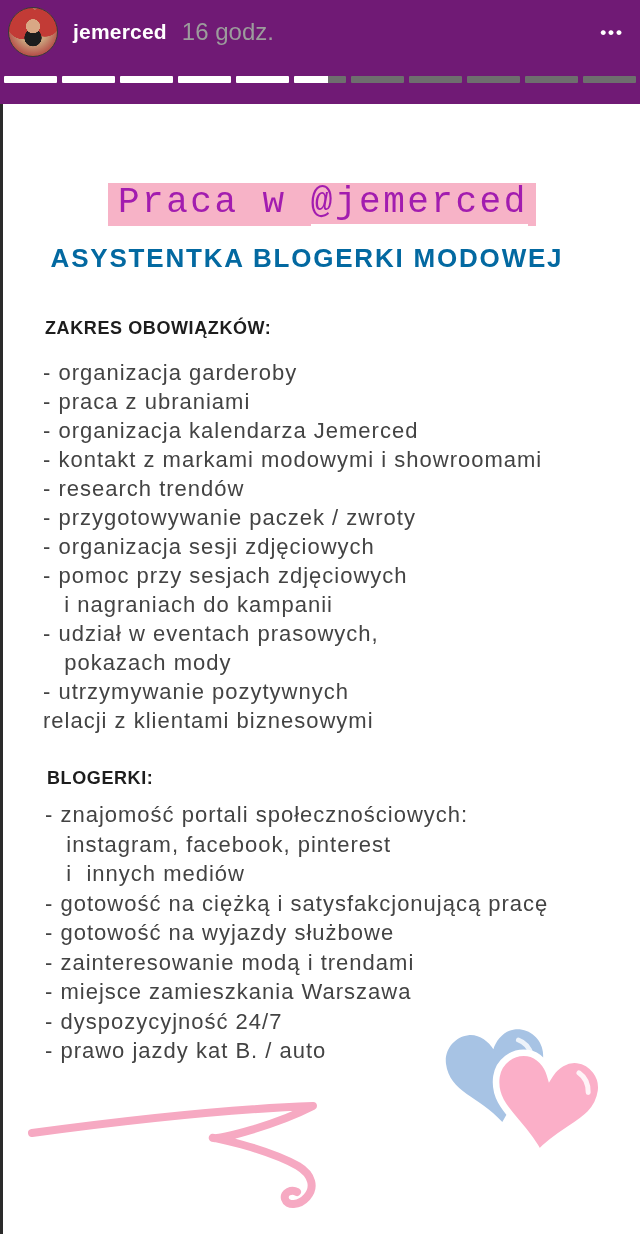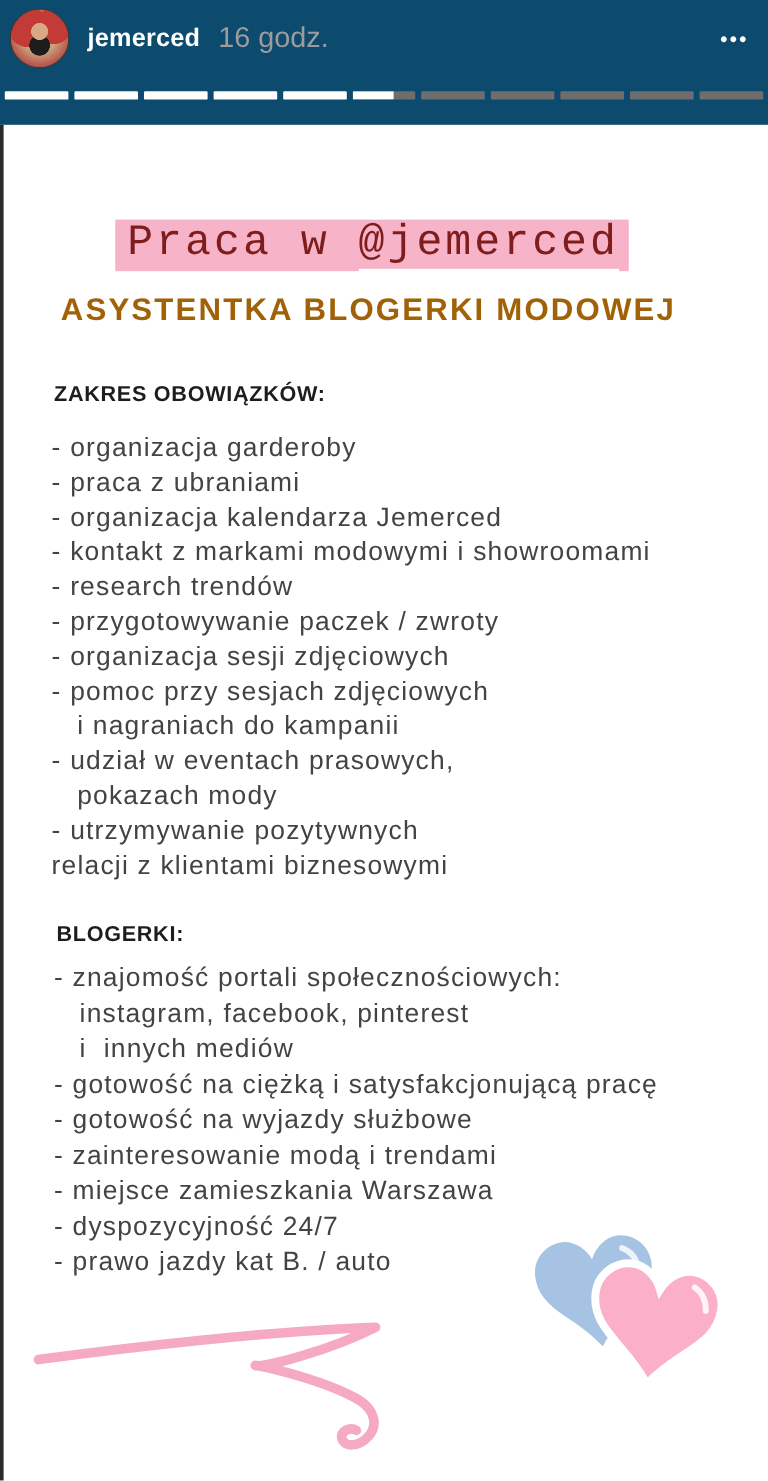--- a/index.html
+++ b/index.html
@@ -16,7 +16,7 @@
     position: absolute;
     top: 0; left: 0;
     width: 640px; height: 104px;
-    background: #0c4a6e;
+    background: #701a75;
   }
   .header-row {
     position: absolute;

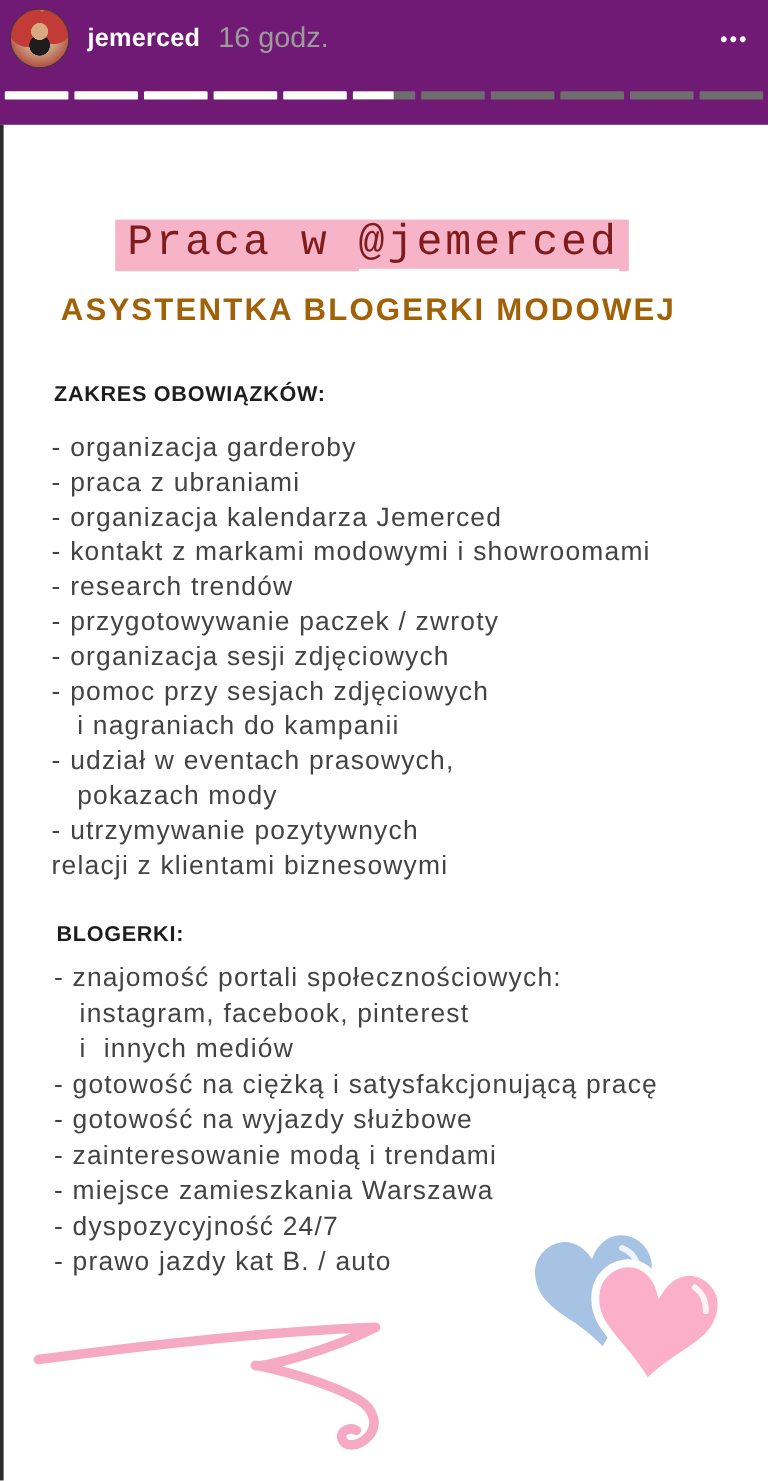--- a/index.html
+++ b/index.html
@@ -86,9 +86,9 @@
   
   .title-highlight {
     position: absolute;
-    top: 183px; left: 96px;
+    top: 183px; left: 108px;
     background: #f7b3c7;
-    color: #7f1d1d;
+    color: #a21caf;
     font-family: "Liberation Mono", monospace;
     font-size: 36px;
     letter-spacing: 2.5px;

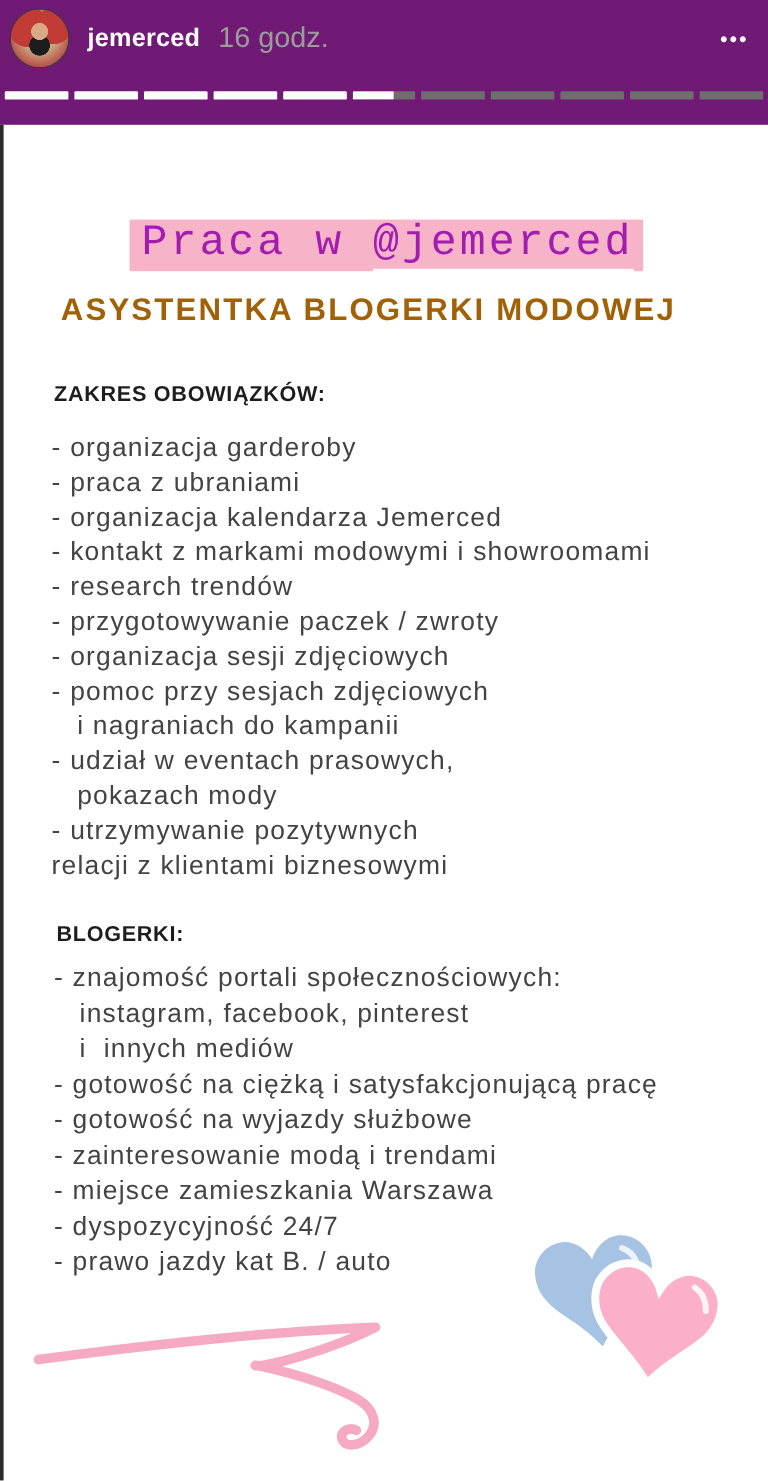--- a/index.html
+++ b/index.html
@@ -106,7 +106,7 @@
     width: 614px;
     margin: 0;
     text-align: center;
-    color: #a16207;
+    color: #0369a1;
     font-size: 26px;
     font-weight: bold;
     letter-spacing: 1.8px;

